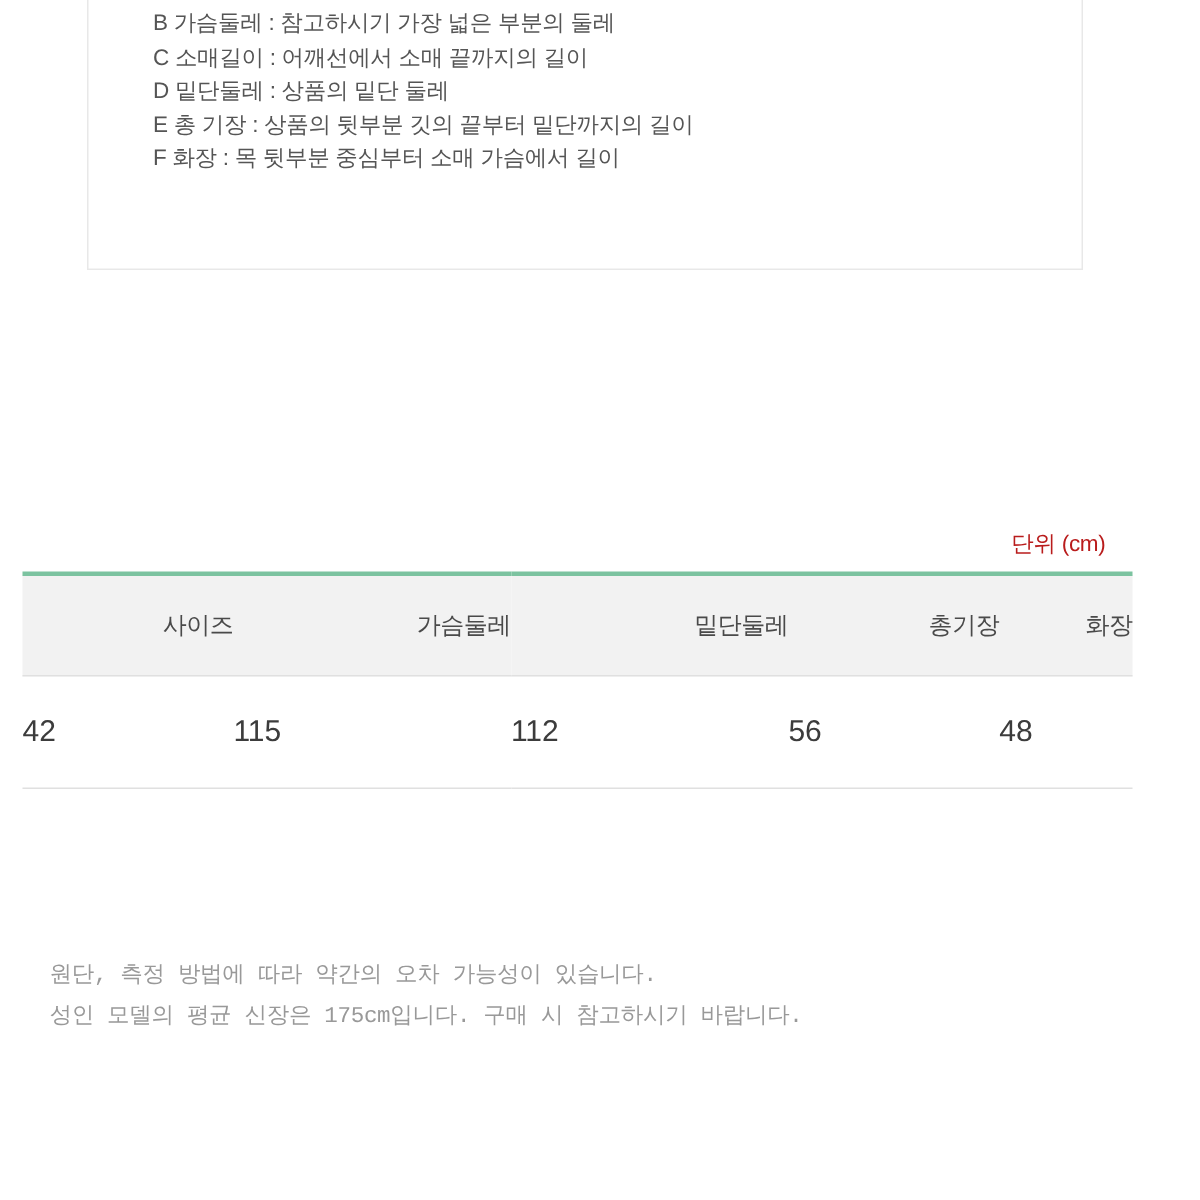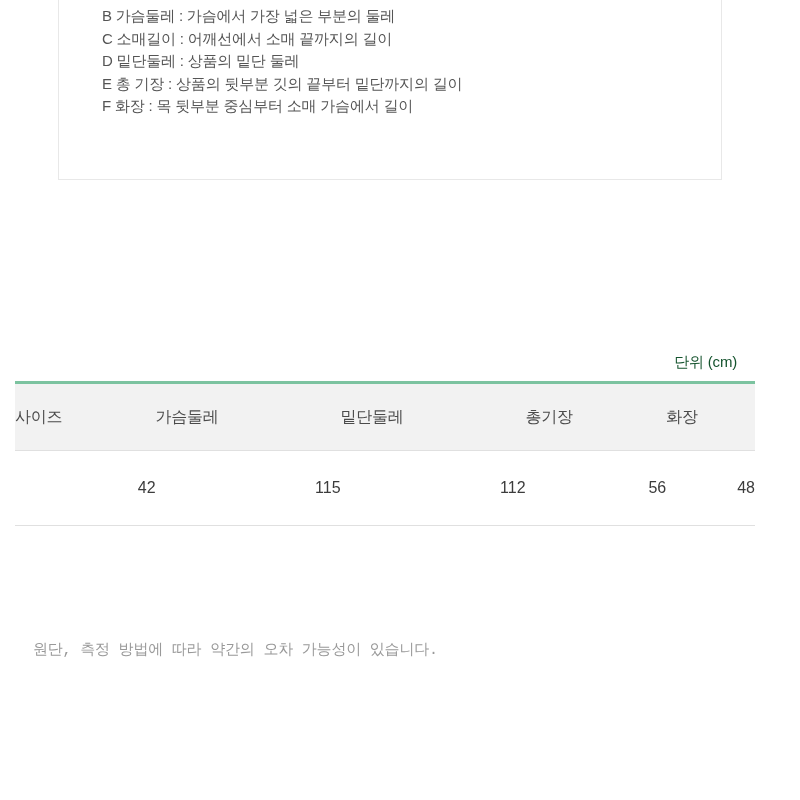--- a/index.html
+++ b/index.html
@@ -75,7 +75,7 @@
 <div class="stage">
 
   <div class="guide-box">
-    <div class="guide-line">B 가슴둘레 : 가슴에서 가장 넓은 부분의 둘레</div>
+    <div class="guide-line">B 가슴둘레 : 참고하시기 가장 넓은 부분의 둘레</div>
     <div class="guide-line">C 소매길이 : 어깨선에서 소매 끝까지의 길이</div>
     <div class="guide-line">D 밑단둘레 : 상품의 밑단 둘레</div>
     <div class="guide-line">E 총 기장 : 상품의 뒷부분 깃의 끝부터 밑단까지의 길이</div>

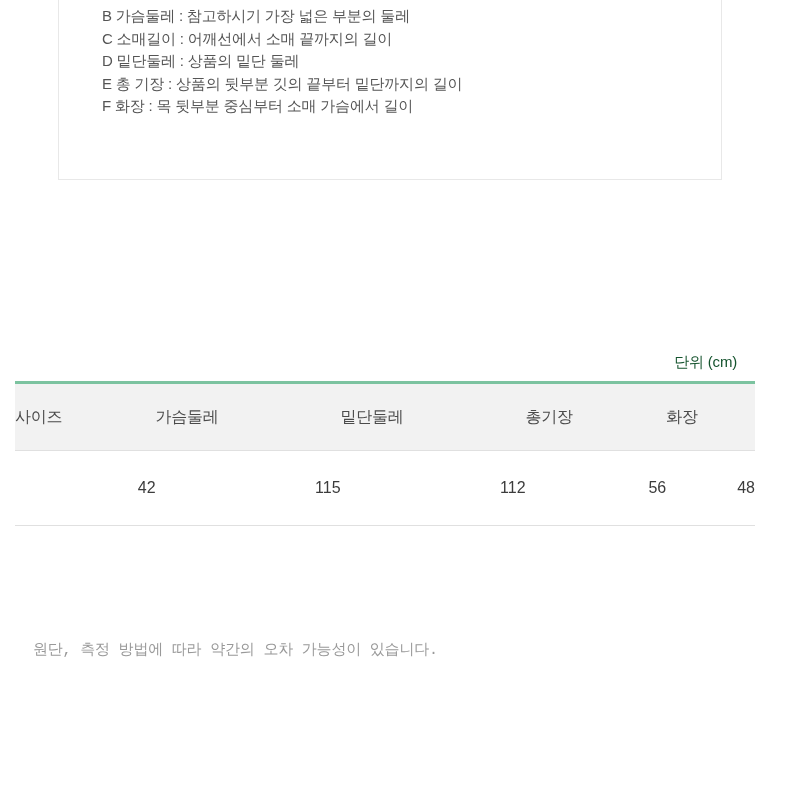--- a/index.html
+++ b/index.html
@@ -29,7 +29,7 @@
   
   .unit-label {
     position:absolute; top:353px; right:63px;
-    font-size:15px; color:#14532d; letter-spacing:-0.2px;
+    font-size:15px; color:#b91c1c; letter-spacing:-0.2px;
   }
 
   

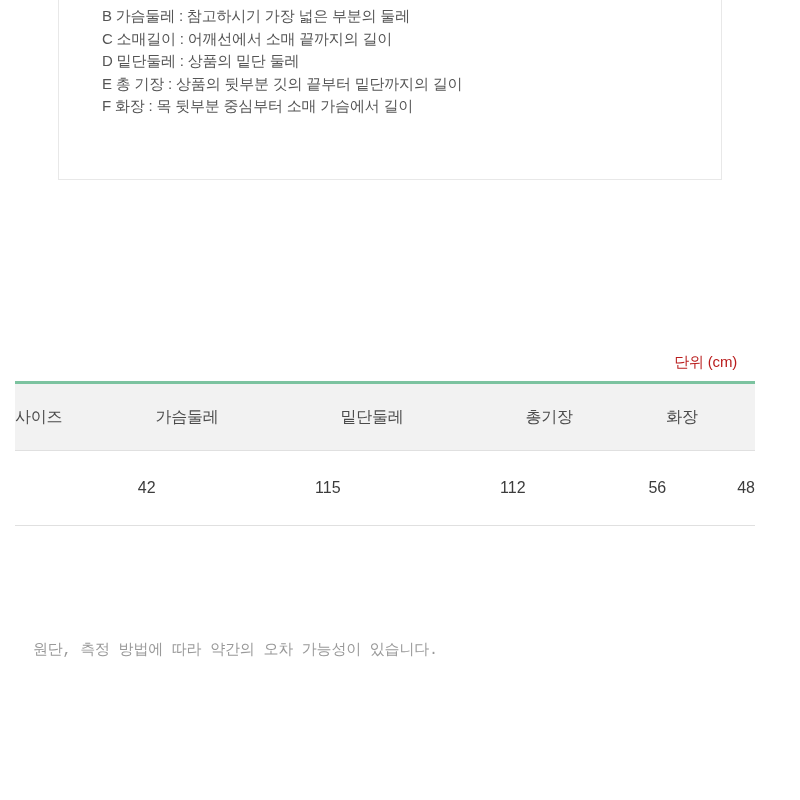--- a/index.html
+++ b/index.html
@@ -45,7 +45,7 @@
     background:#f2f2f2;
     font-weight:normal;
     font-size:16px; color:#4a4a4a;
-    text-align:left; vertical-align:middle;
+    text-align:right; vertical-align:middle;
     border-bottom:1px solid #e0e0e0;
     letter-spacing:-0.3px;
   }

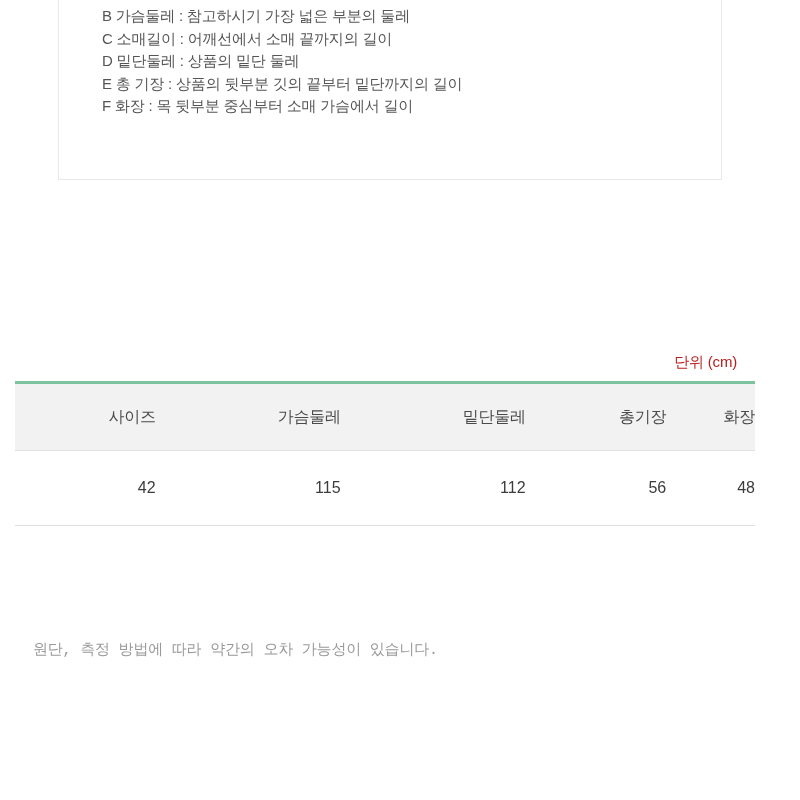--- a/index.html
+++ b/index.html
@@ -51,8 +51,8 @@
   }
   .size-table td {
     height:75px;
-    font-size:16px; color:#3c3c3c;
-    text-align:right; vertical-align:middle;
+    font-size:20px; color:#3c3c3c;
+    text-align:left; vertical-align:middle;
     border-bottom:1px solid #e0e0e0;
     background:#ffffff;
   }

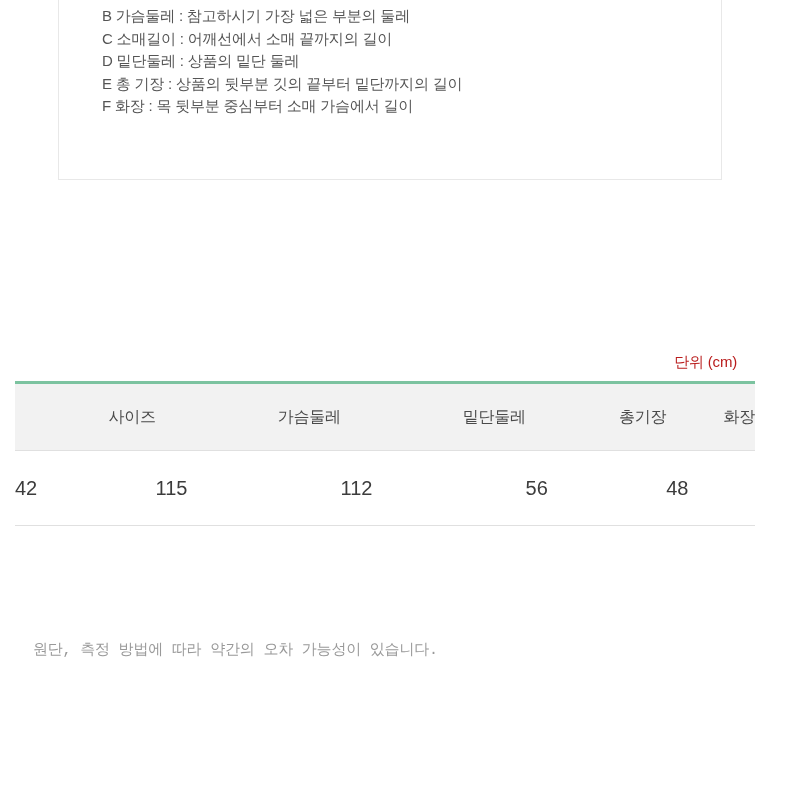--- a/index.html
+++ b/index.html
@@ -114,6 +114,7 @@
 
   <div class="notes">
     <p>원단, 측정 방법에 따라 약간의 오차 가능성이 있습니다.</p>
+    <p>성인 모델의 평균 신장은 175cm입니다. 구매 시 참고하시기 바랍니다.</p>
   </div>
 
 </div>

